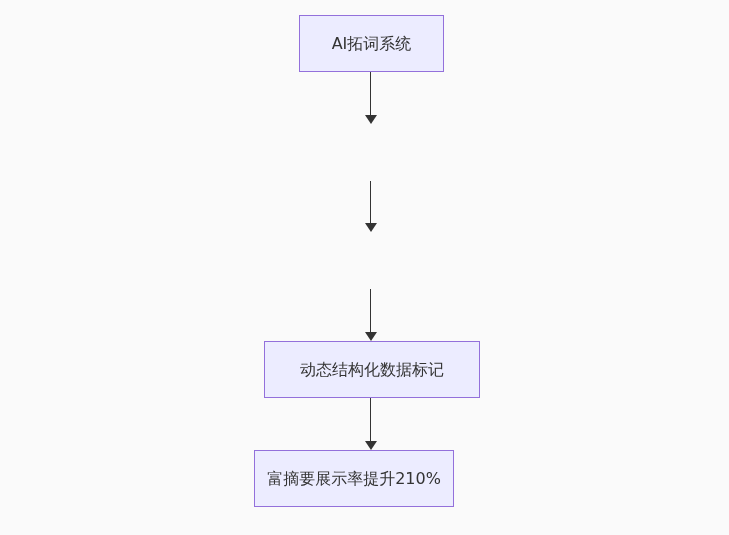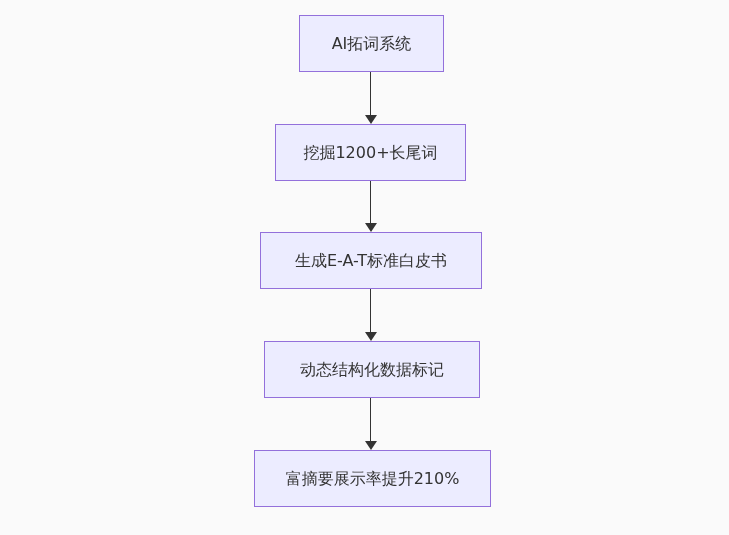--- a/index.html
+++ b/index.html
@@ -76,9 +76,6 @@
     <div class="head"></div>
   </div>
 
-  <div class="node" id="n2">
-    <span>挖掘1200+长尾词</span>
-  </div>
 
   <div class="arrow" id="a2">
     <div class="line"></div>

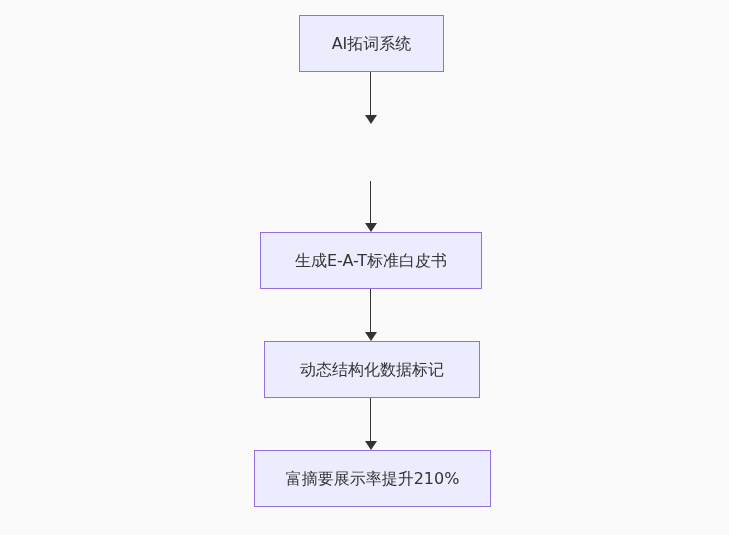--- a/index.html
+++ b/index.html
@@ -82,9 +82,6 @@
     <div class="head"></div>
   </div>
 
-  <div class="node" id="n3">
-    <span>生成E-A-T标准白皮书</span>
-  </div>
 
   <div class="arrow" id="a3">
     <div class="line"></div>

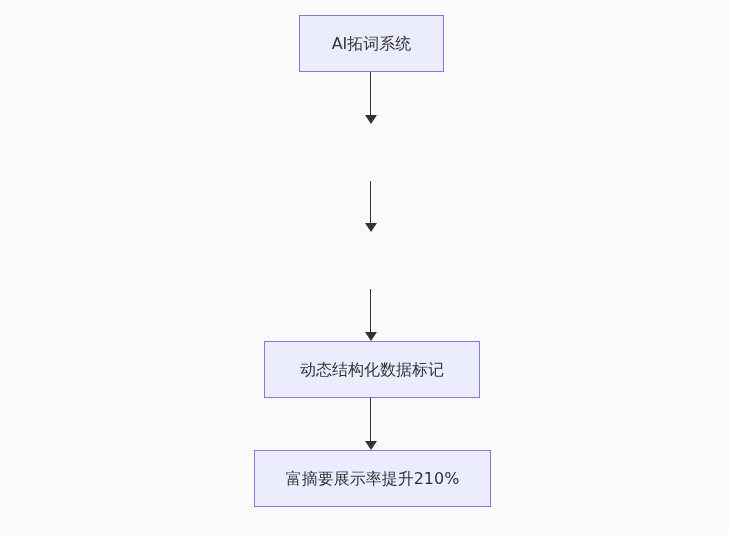--- a/index.html
+++ b/index.html
@@ -36,7 +36,7 @@
   #n2 { left: 275px; top: 124px; width: 191px; height: 57px; }
   #n3 { left: 260px; top: 232px; width: 222px; height: 57px; }
   #n4 { left: 264px; top: 341px; width: 216px; height: 57px; text-align: right; }
-  #n5 { left: 254px; top: 450px; width: 237px; height: 57px; }
+  #n5 { left: 254px; top: 450px; width: 200px; height: 57px; }
   .arrow {
     position: absolute;
     left: 364px;

